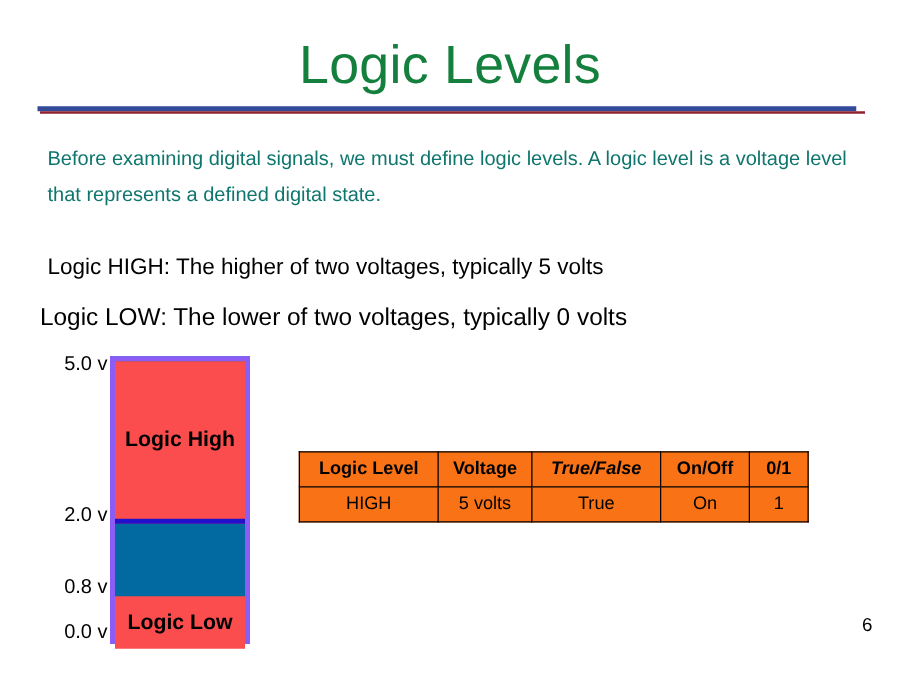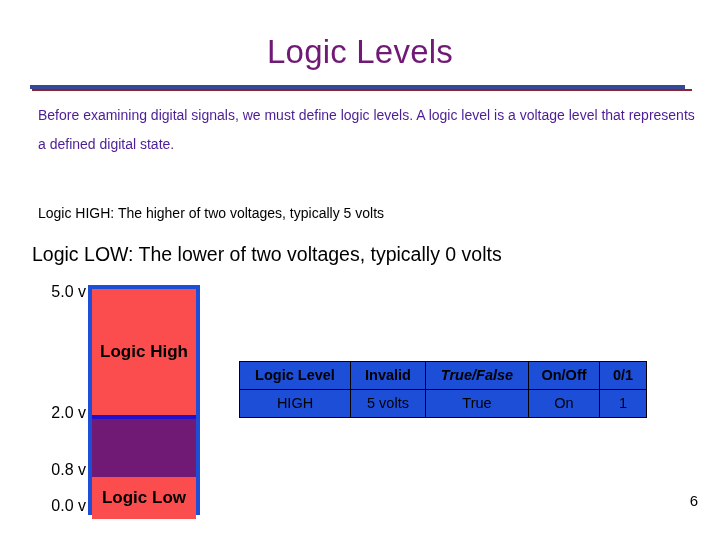--- a/index.html
+++ b/index.html
@@ -23,11 +23,11 @@
     top: 33px;
     width: 720px;
     text-align: center;
-    font-size: 33px;
+    font-size: 43px;
     line-height: 38px;
     font-weight: normal;
     letter-spacing: 0.2px;
-    color: #701a75;
+    color: #15803d;
   }
 
   

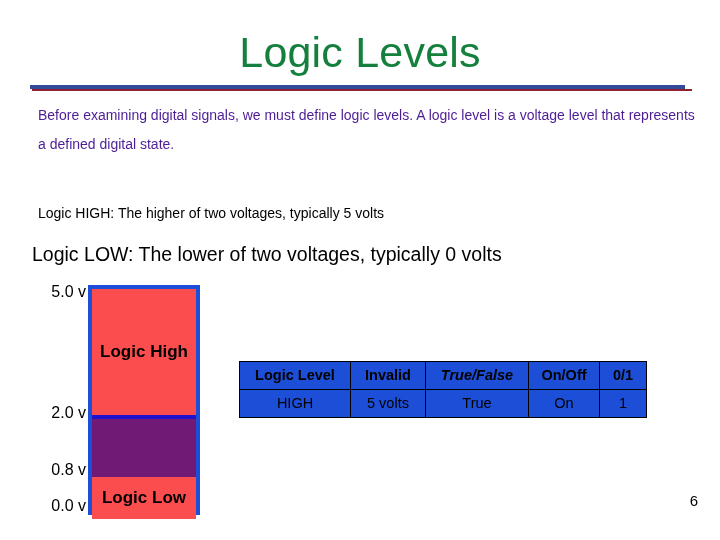--- a/index.html
+++ b/index.html
@@ -59,11 +59,11 @@
   .body-para {
     position: absolute;
     left: 38px;
-    top: 101px;
+    top: 113px;
     width: 668px;
-    font-size: 14px;
+    font-size: 16px;
     line-height: 29px;
-    color: #4c1d95;
+    color: #0f766e;
   }
   .line-high {
     position: absolute;

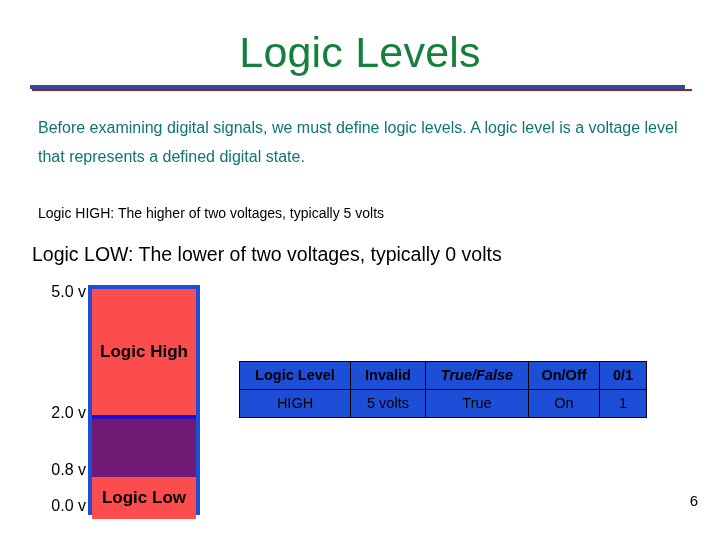--- a/index.html
+++ b/index.html
@@ -69,7 +69,7 @@
     position: absolute;
     left: 38px;
     top: 199px;
-    font-size: 14px;
+    font-size: 18px;
     line-height: 29px;
   }
   .line-low {

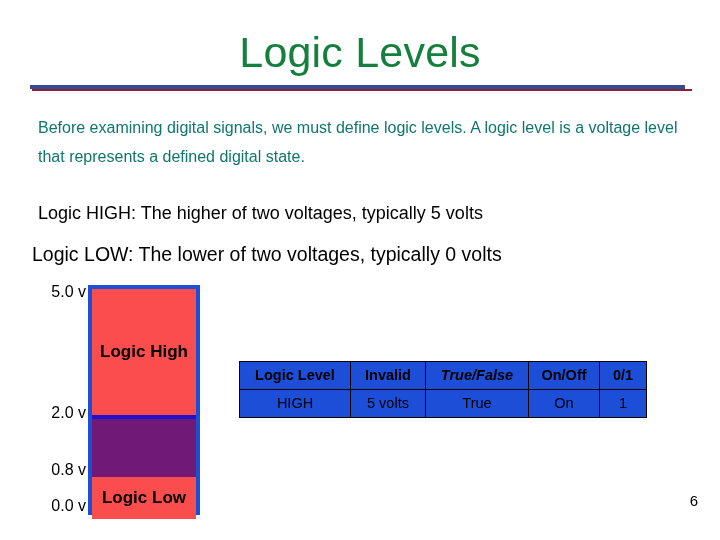--- a/index.html
+++ b/index.html
@@ -116,9 +116,9 @@
     top: 2px;
     width: 112px;
     height: 230px;
-    border: 4px solid #1d4ed8;
+    border: 4px solid #8b5cf6;
     box-sizing: border-box;
-    background: #701a75;
+    background: #0369a1;
   }
   .band {
     position: absolute;

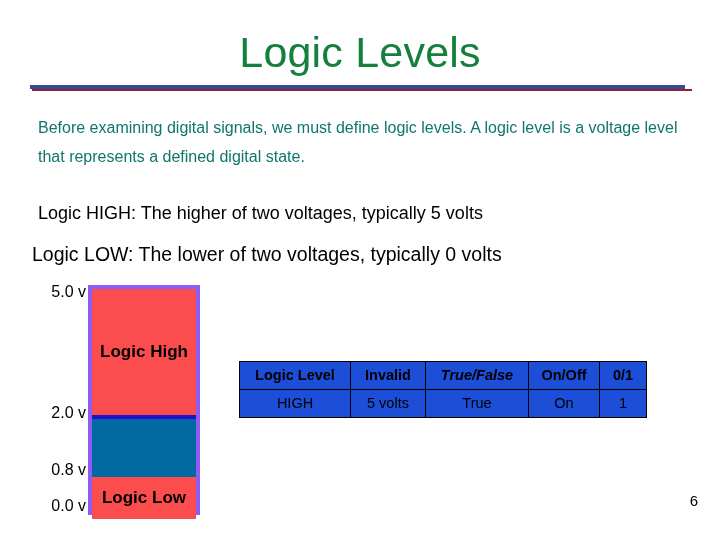--- a/index.html
+++ b/index.html
@@ -166,7 +166,7 @@
     left: 239px;
     top: 361px;
     border-collapse: collapse;
-    background: #1d4ed8;
+    background: #f97316;
   }
   .logic-table th,
   .logic-table td {

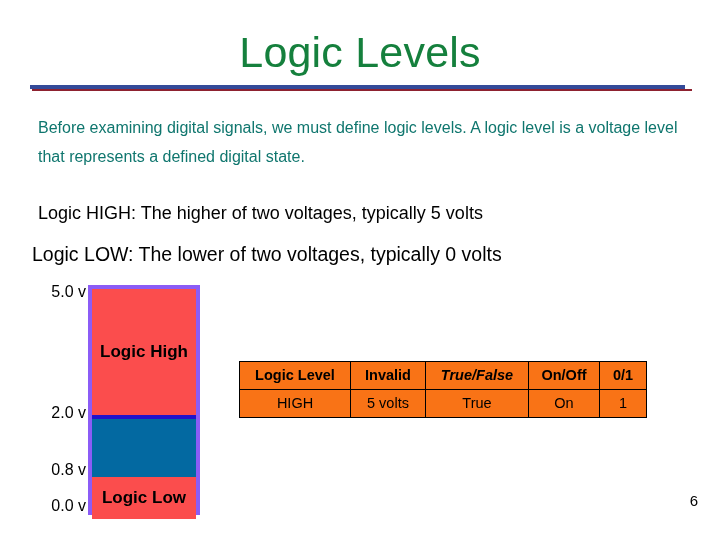--- a/index.html
+++ b/index.html
@@ -243,7 +243,7 @@
   <thead>
     <tr>
       <th class="col-level">Logic Level</th>
-      <th class="col-voltage">Invalid</th>
+      <th class="col-voltage">Voltage</th>
       <th class="col-tf">True/False</th>
       <th class="col-onoff">On/Off</th>
       <th class="col-binary">0/1</th>

